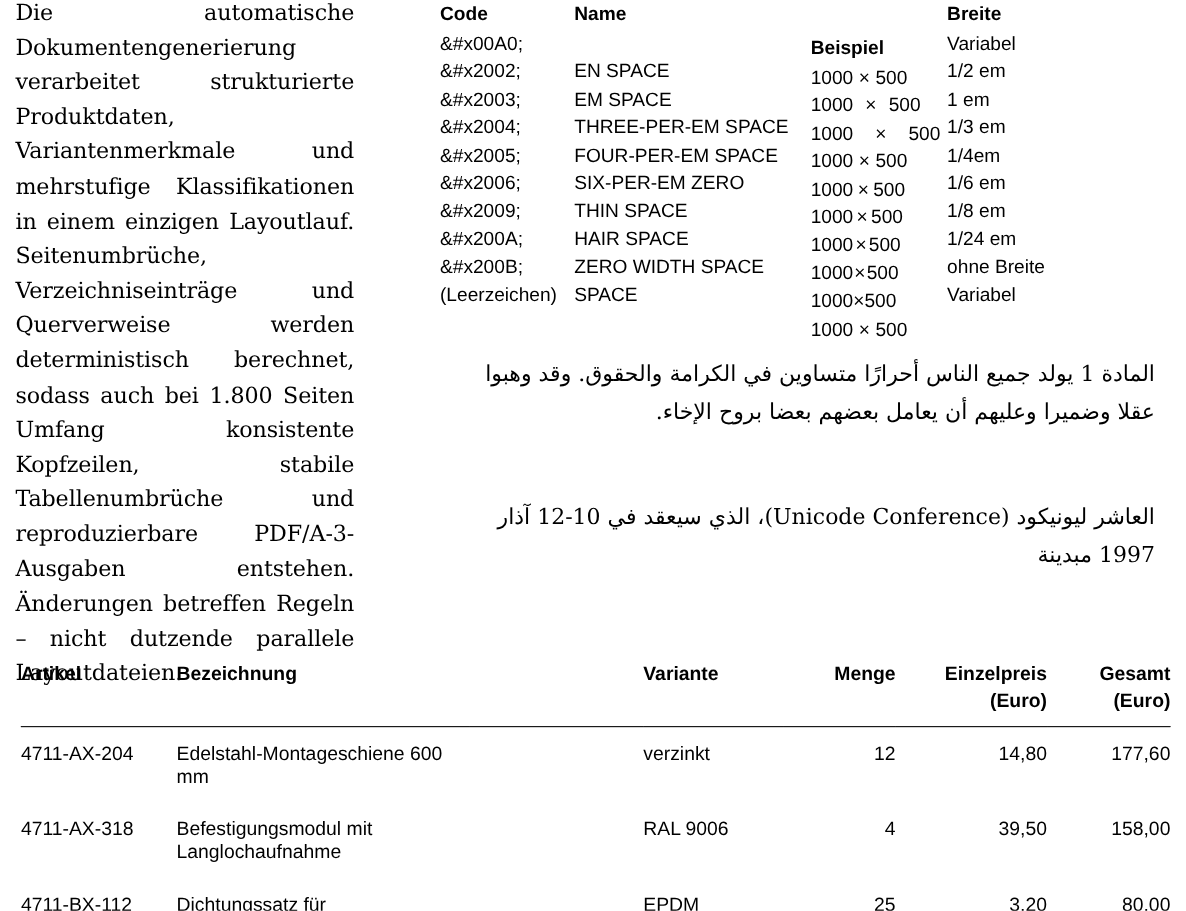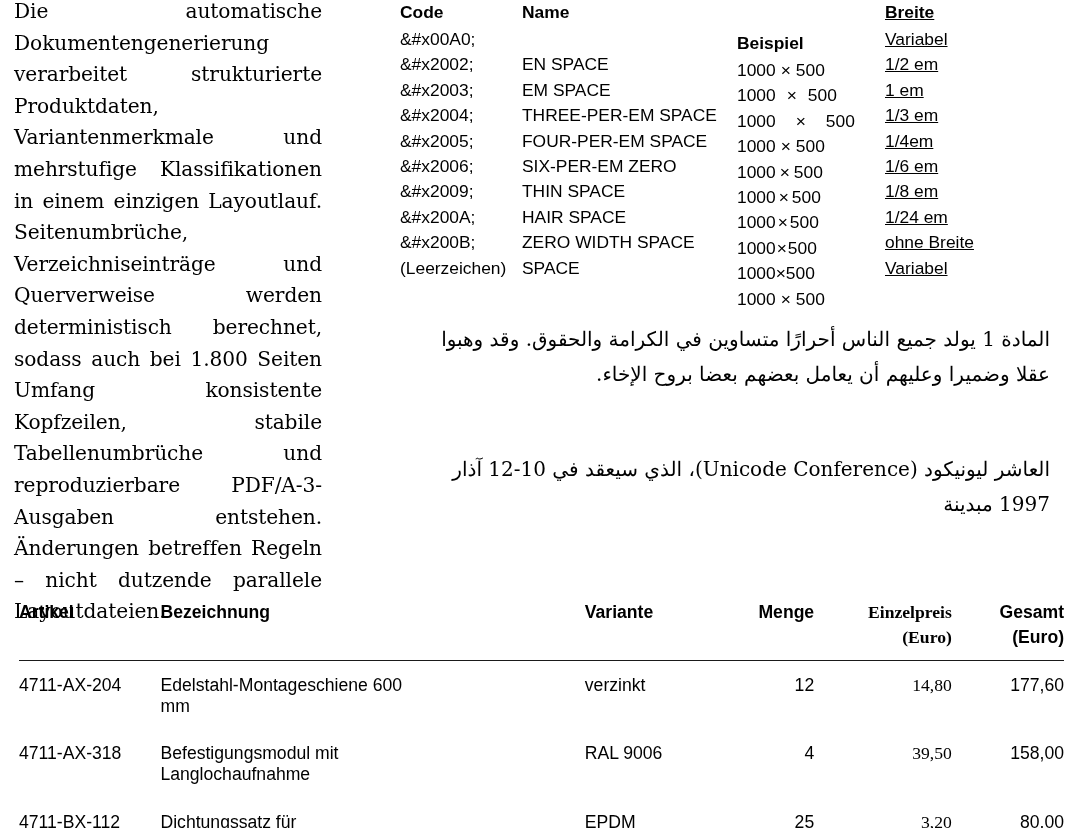--- a/index.html
+++ b/index.html
@@ -50,7 +50,7 @@
   #space-table .c-code   { position: absolute; left: 0px;   top: 0; }
   #space-table .c-name   { position: absolute; left: 122px; top: 0; }
   #space-table .c-exam   { position: absolute; left: 337px; top: 0; margin-top: 31px; }
-  #space-table .c-width  { position: absolute; left: 485px; top: 0; text-decoration: underline; }
+  #space-table .c-width  { position: absolute; left: 461px; top: 0; }
   #space-table .shead .c-code,
   #space-table .shead .c-name,
   #space-table .shead .c-exam,

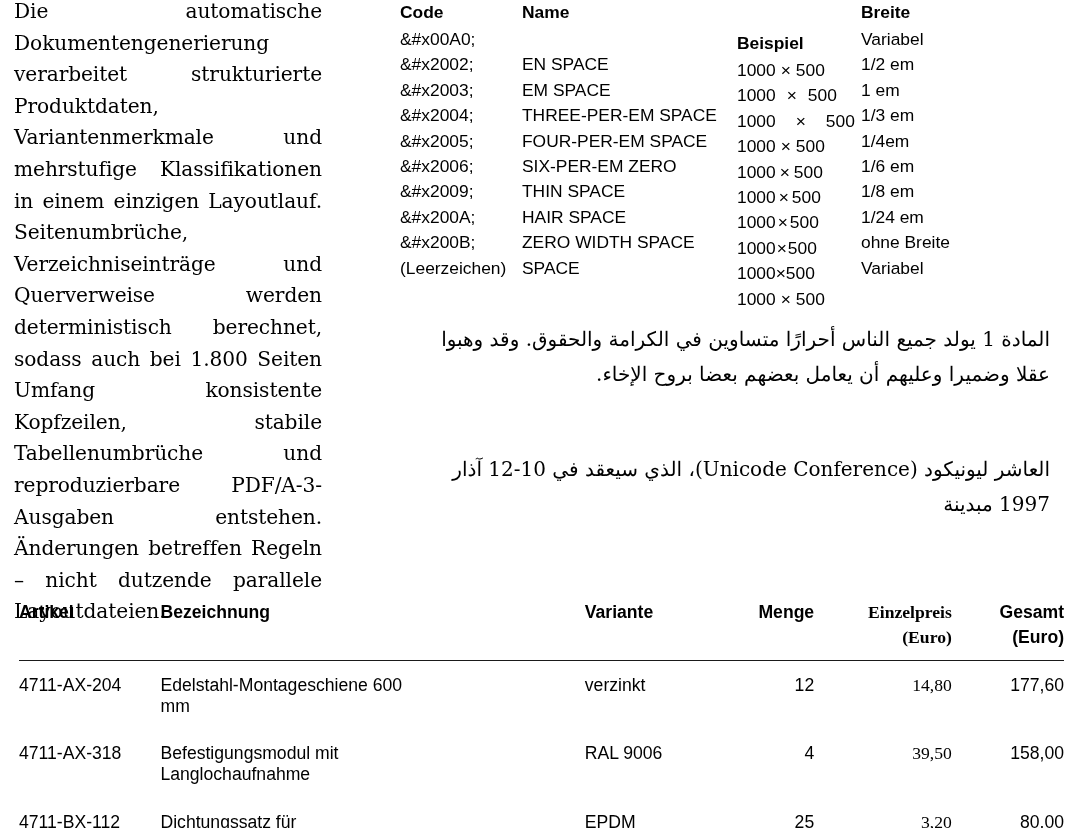--- a/index.html
+++ b/index.html
@@ -115,7 +115,7 @@
   #product-table .col-spacer  { width: 155px; }
   #product-table .col-var     { width: 125px;  text-align: left; }
   #product-table .col-menge   { width: 100px;  text-align: right; }
-  #product-table .col-einzel  { width: 135px;  text-align: right; font-family: Liberation Serif, serif; }
+  #product-table .col-einzel  { width: 135px;  text-align: right; }
   #product-table .col-gesamt  { width: 110px;  text-align: right; }
   #product-table .hdr-wrap    { display: block; }
 </style>

